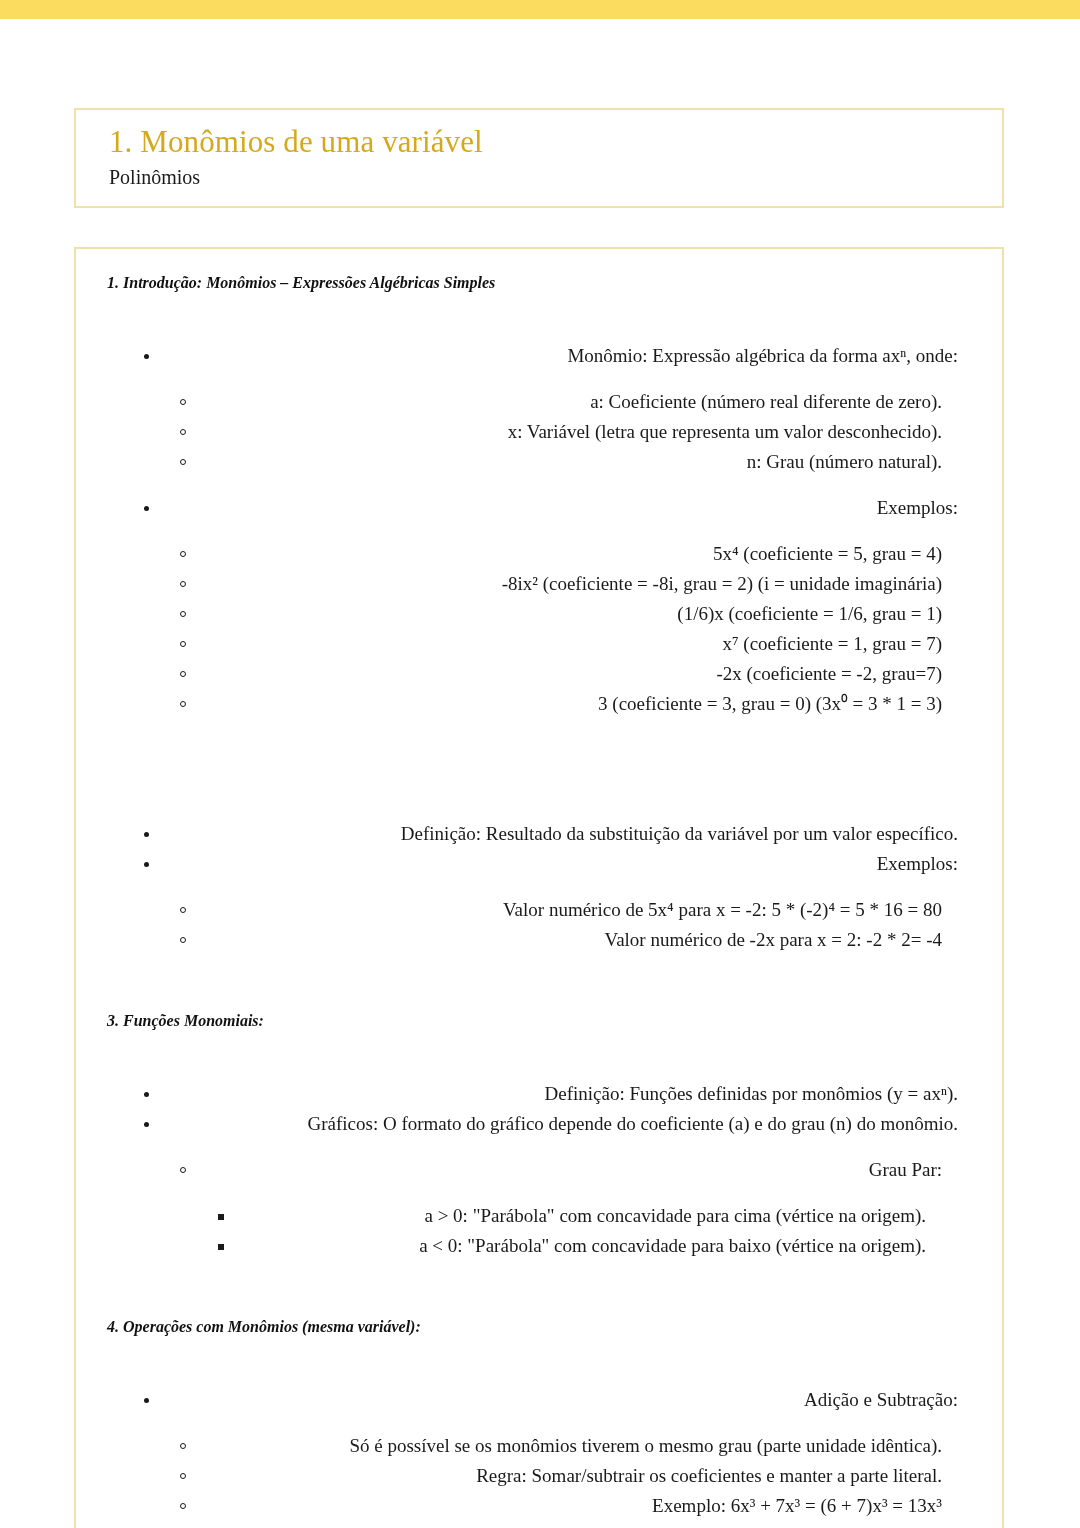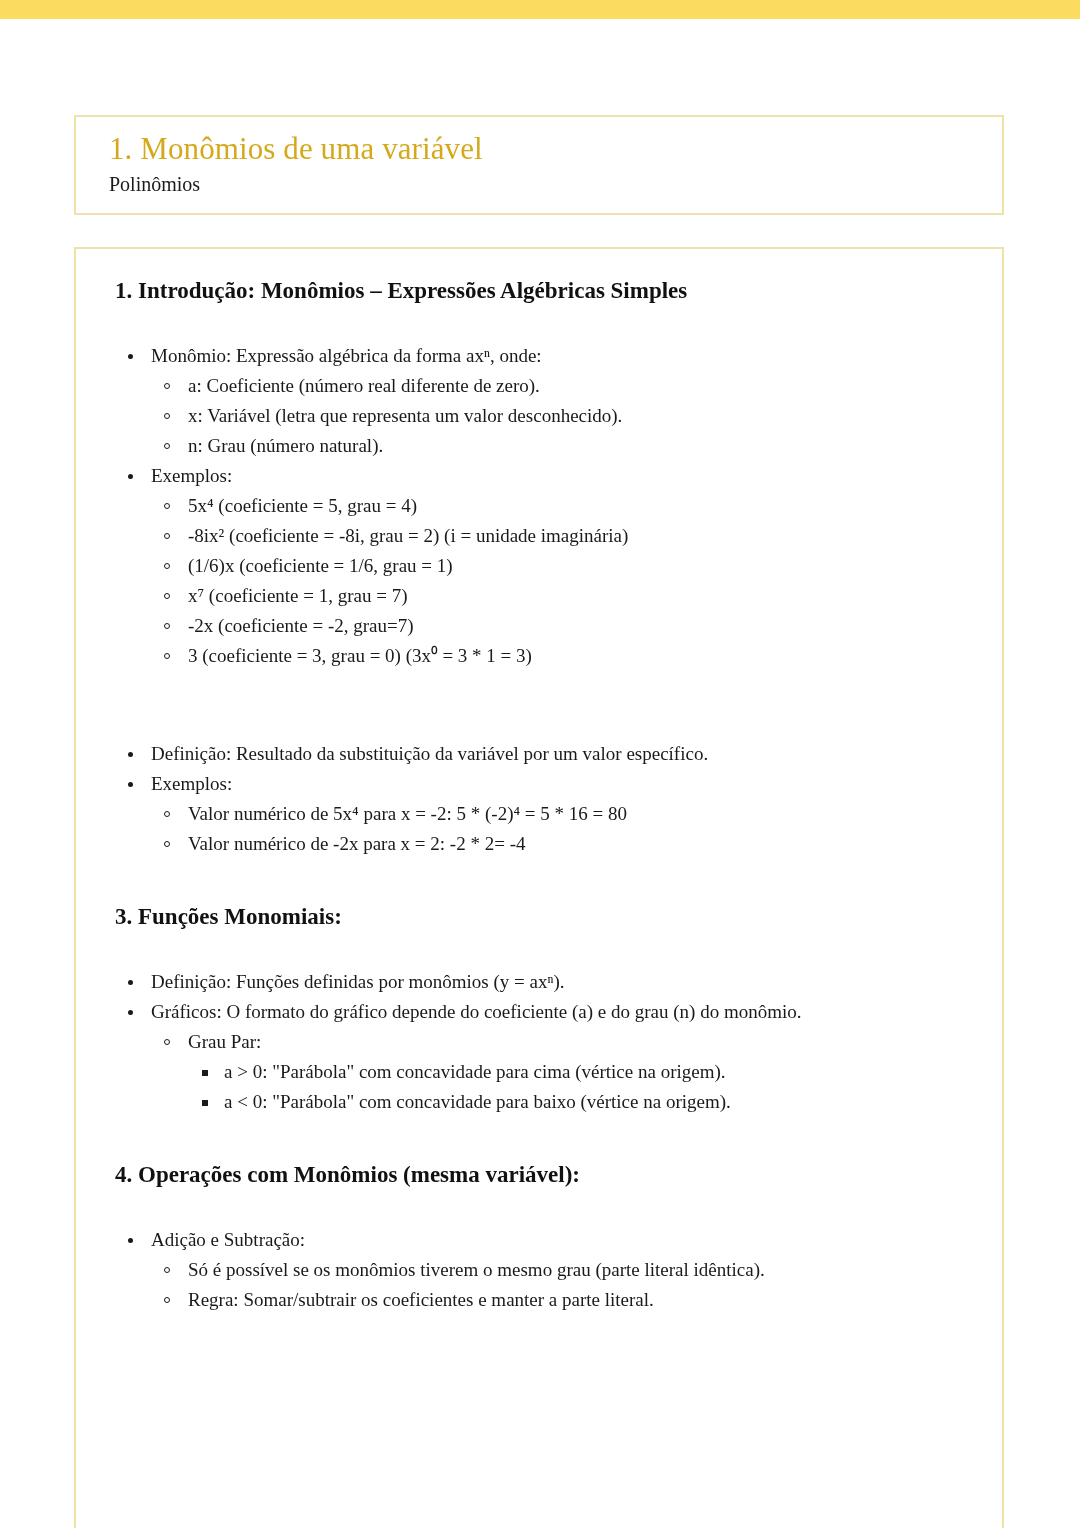--- a/index.html
+++ b/index.html
@@ -35,7 +35,6 @@
     box-sizing: border-box;
     border: 2px solid #EFE2A8;
     background: #ffffff;
-    margin-top: 7px;
   }
   #doc-title {
     position: absolute;

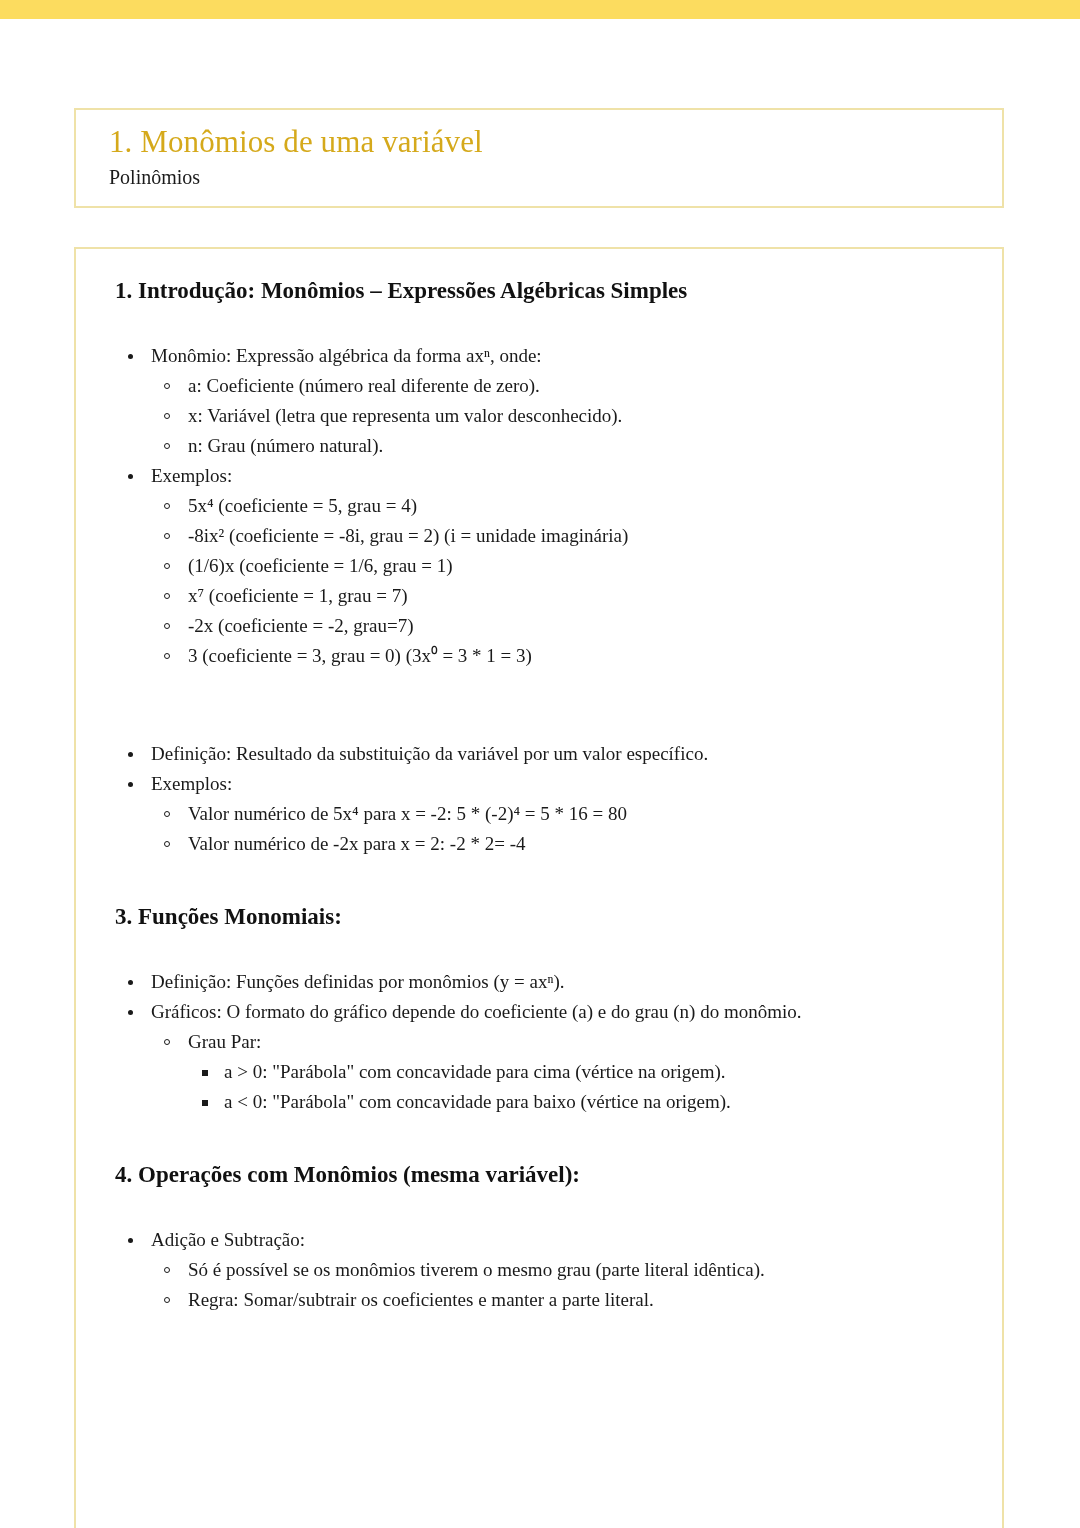--- a/index.html
+++ b/index.html
@@ -76,12 +76,13 @@
   }
 
   h2.section-heading {
-    font-size: 23px;
+    font-size: 16px;
     line-height: 24px;
     font-weight: bold;
-    margin: 8px;
+    margin: 0;
     padding: 0;
     color: #111111;
+    font-style: italic;
   }
   .sec-spacer-after-heading { height: 30px; }
   .sec-spacer-between      { height: 38px; }

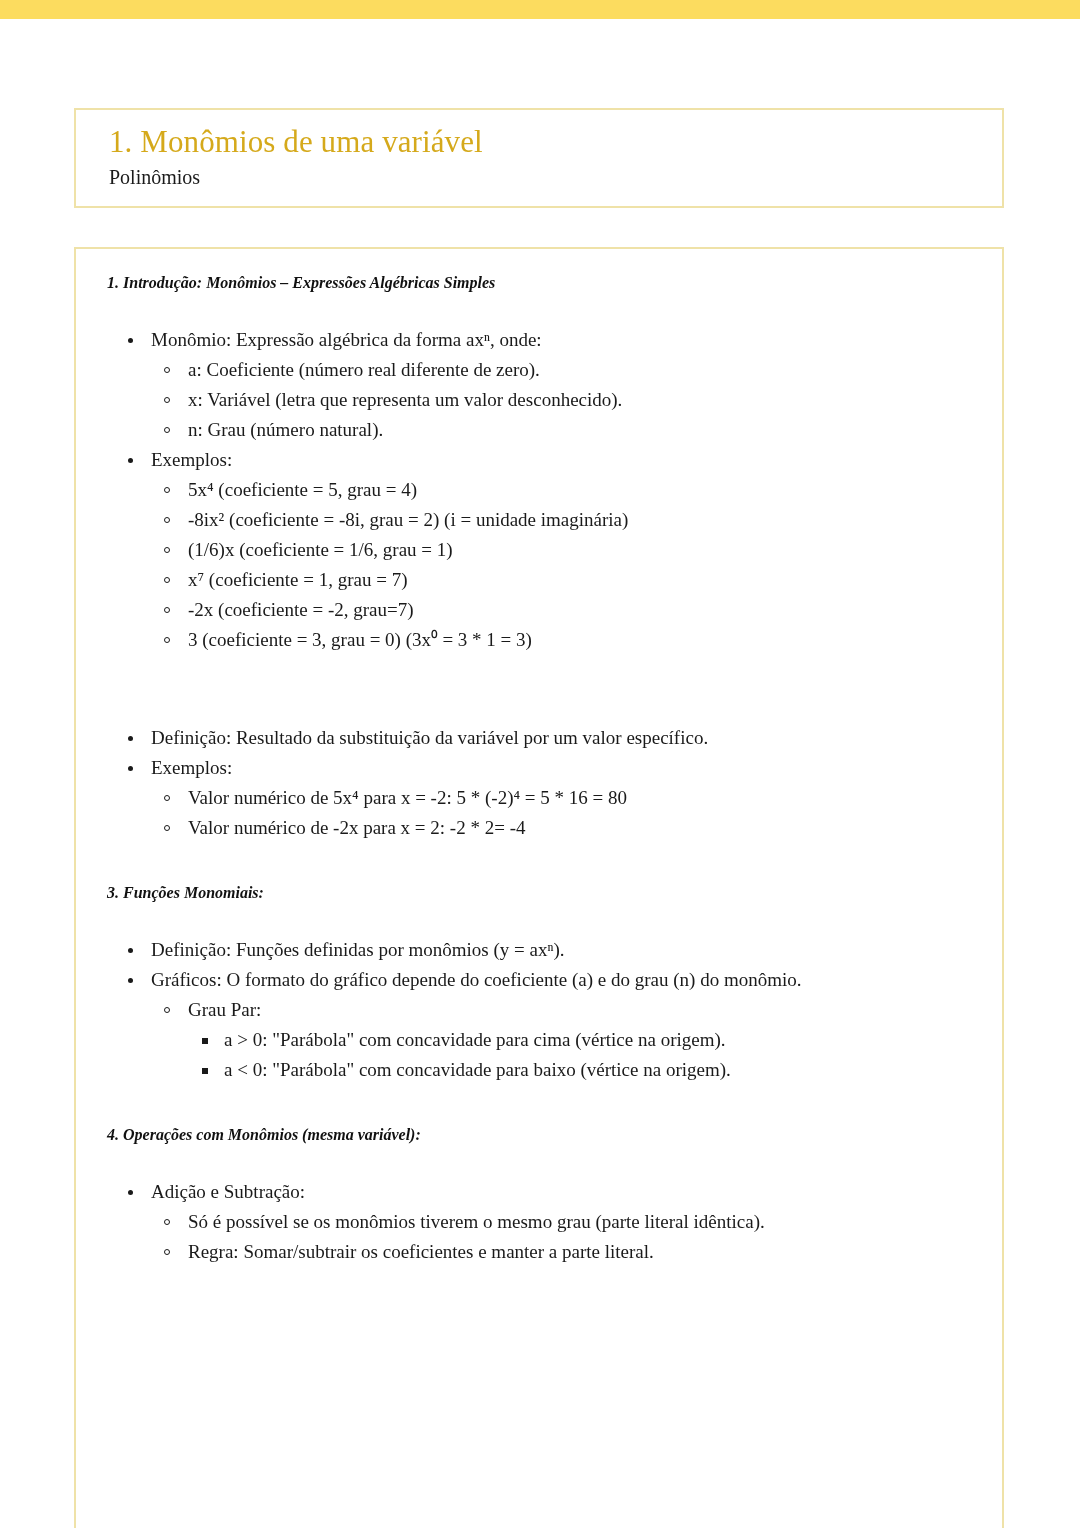--- a/index.html
+++ b/index.html
@@ -89,8 +89,9 @@
 
   ul.lvl {
     list-style: none;
-    margin: 0;
+    margin: 16px;
     padding: 0;
+    text-align: right;
   }
   ul.lvl > li {
     position: relative;

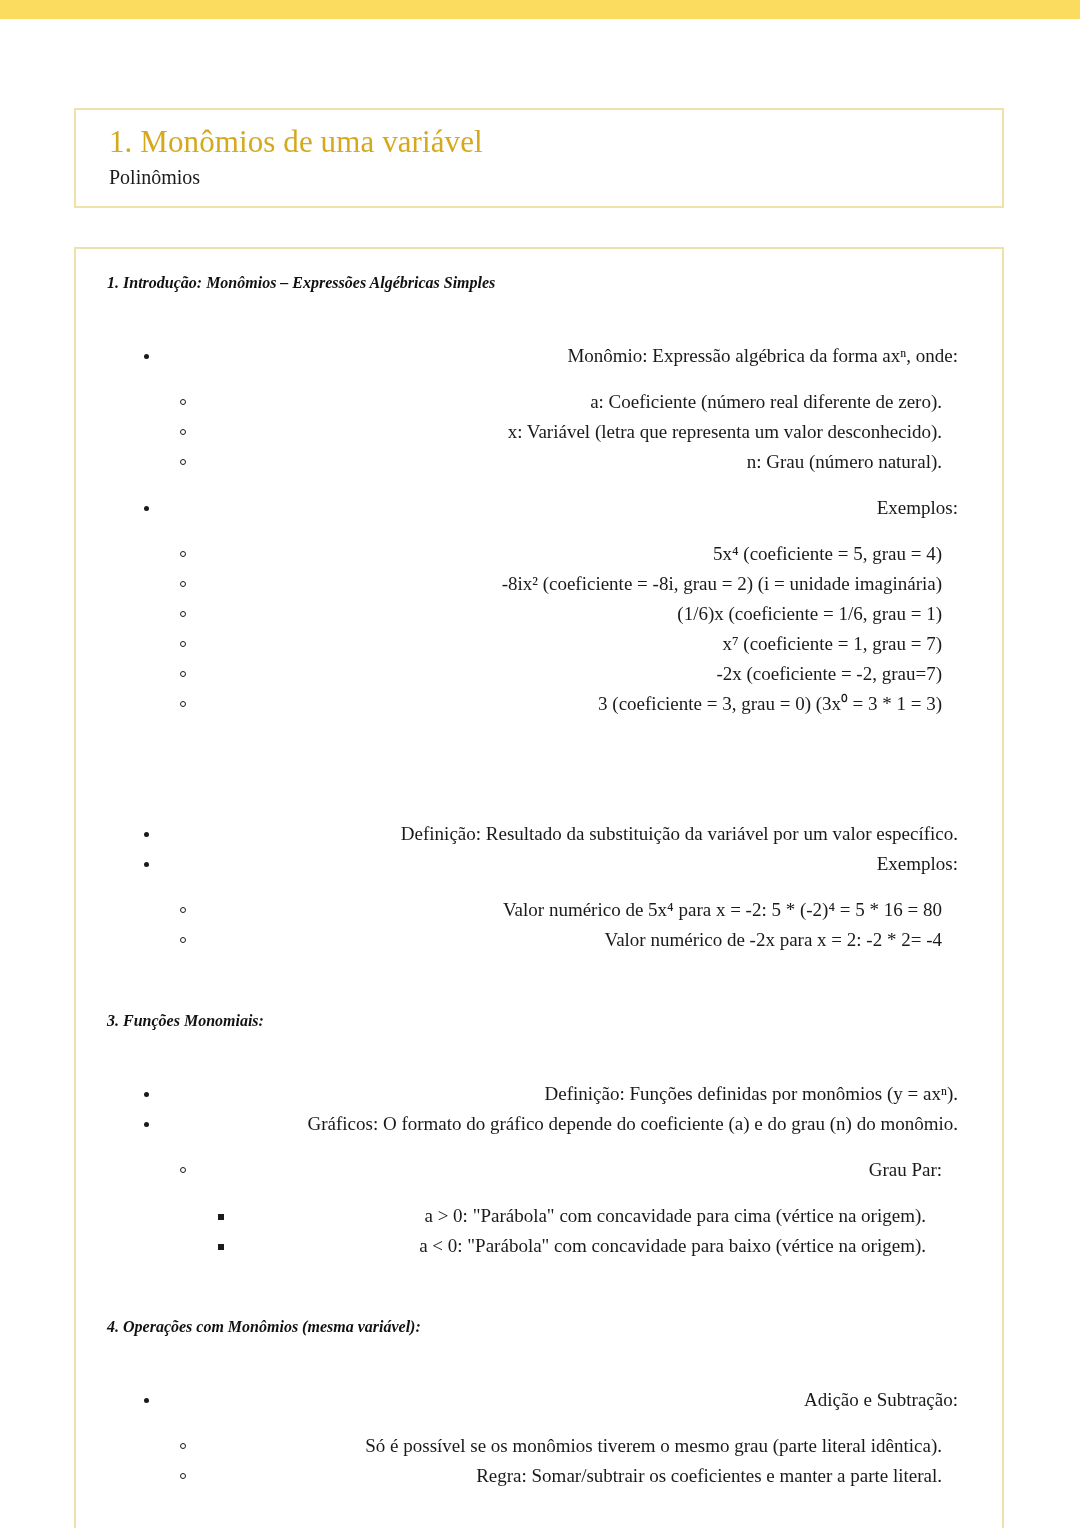--- a/index.html
+++ b/index.html
@@ -246,7 +246,7 @@
           <span class="txt">Adição e Subtração:</span>
           <ul class="lvl l2">
             <li>
-              <span class="txt">Só é possível se os monômios tiverem o mesmo grau (parte literal idêntica).</span>
+              <span class="txt">Só é possível se os monômios tiverem o mesmo grau (parte unidade idêntica).</span>
             </li>
             <li>
               <span class="txt">Regra: Somar/subtrair os coeficientes e manter a parte literal.</span>

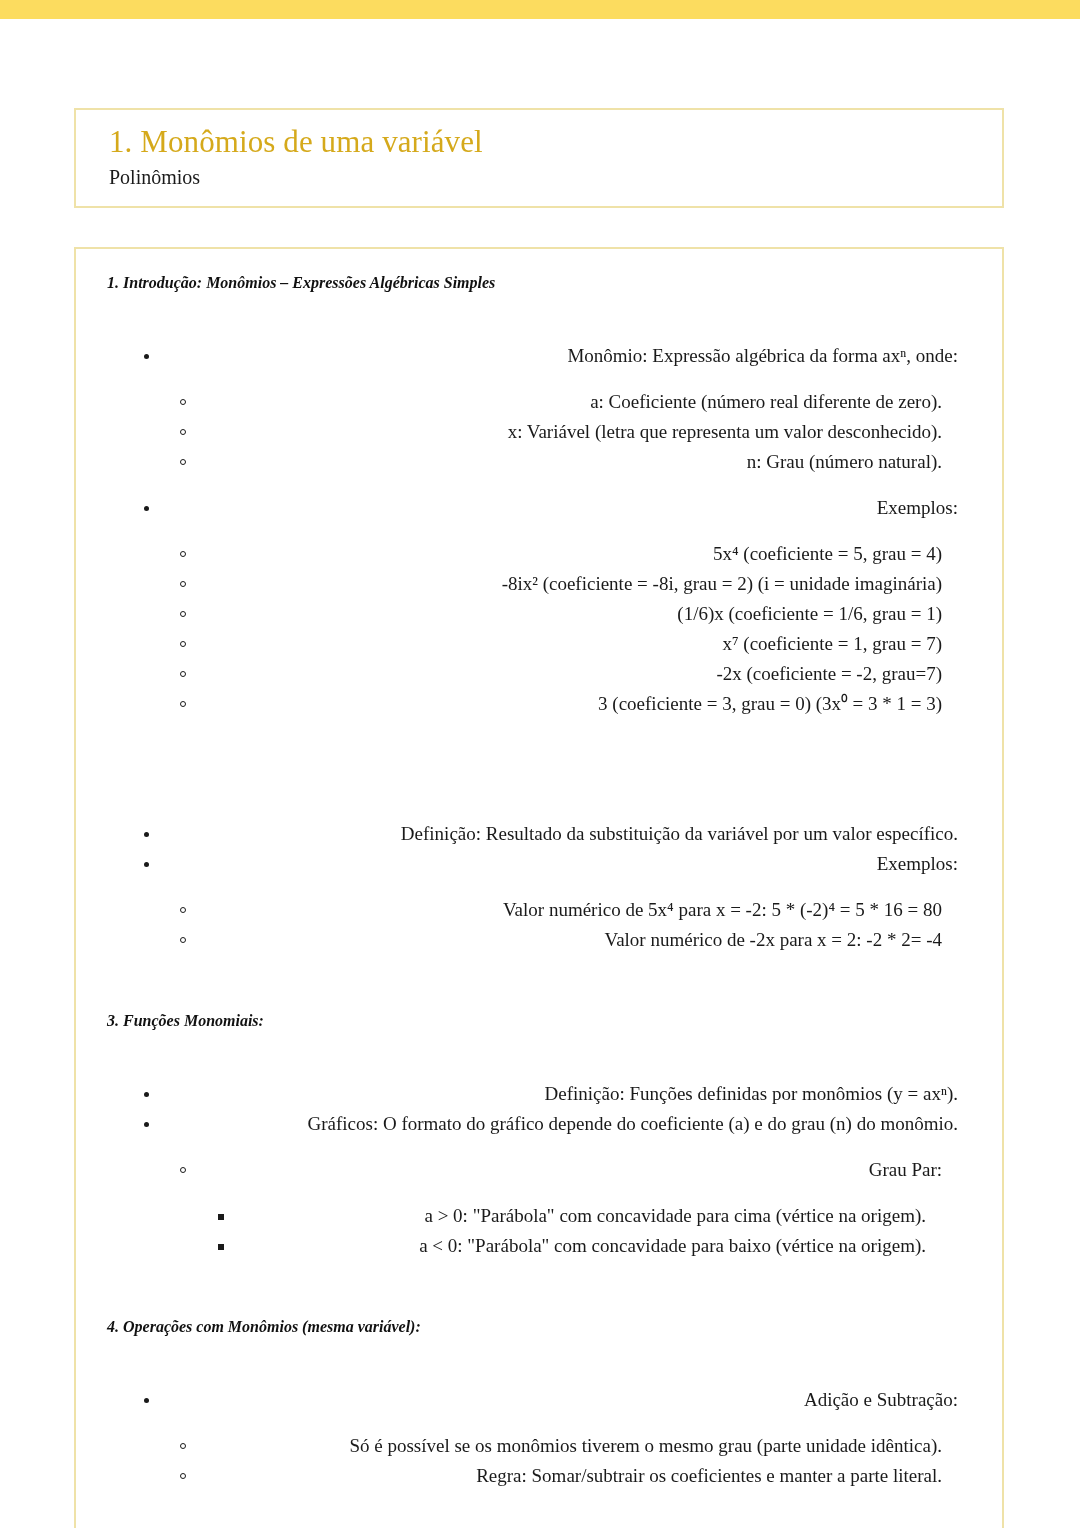--- a/index.html
+++ b/index.html
@@ -251,6 +251,9 @@
             <li>
               <span class="txt">Regra: Somar/subtrair os coeficientes e manter a parte literal.</span>
             </li>
+            <li>
+              <span class="txt">Exemplo: 6x³ + 7x³ = (6 + 7)x³ = 13x³</span>
+            </li>
           </ul>
         </li>
       </ul>

